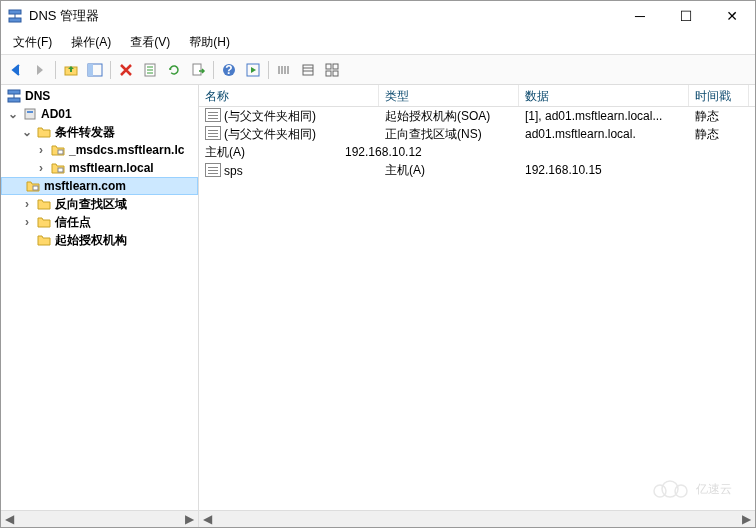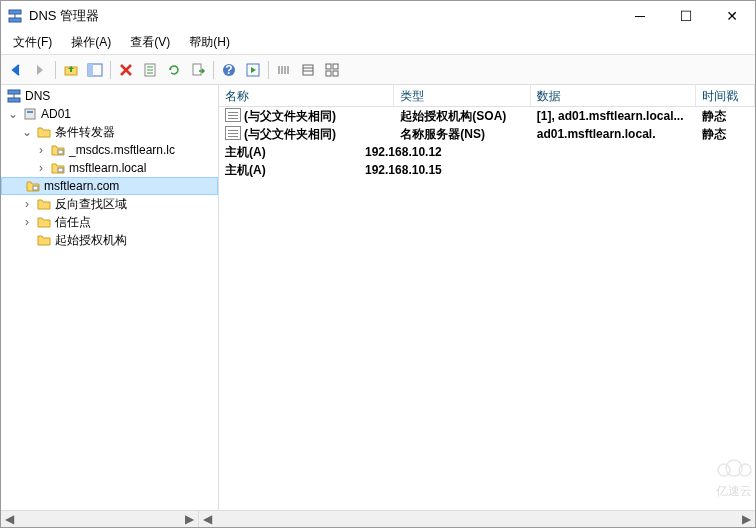--- a/index.html
+++ b/index.html
@@ -15,7 +15,7 @@
 .tbtn { width: 22px; height: 22px; display: flex; align-items: center; justify-content: center; border: 1px solid transparent; }
 .tsep { width: 1px; height: 18px; background: #ccc; margin: 0 2px; }
 .content { flex: 1; display: flex; overflow: hidden; }
-.tree { width: 218px; border-right: 1px solid #ddd; overflow: auto; padding-top: 2px; }
+.tree { width: 198px; border-right: 1px solid #ddd; overflow: auto; padding-top: 2px; font-weight: bold; }
 .trow { display: flex; align-items: center; height: 18px; padding-left: 4px; white-space: nowrap; }
 .trow.selected { background: #cce8ff; border: 1px solid #99d1ff; }
 .exp { width: 12px; text-align: center; color: #666; display: inline-block; user-select: none; }

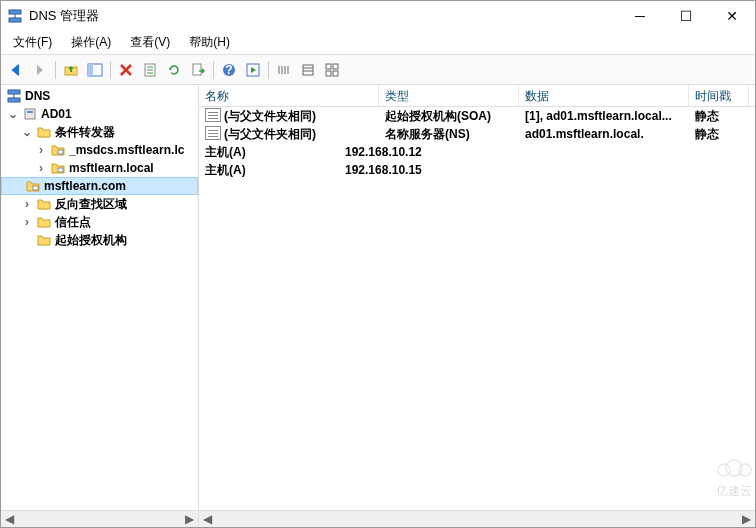--- a/index.html
+++ b/index.html
@@ -23,7 +23,7 @@
 .list { flex: 1; overflow: auto; }
 .lhead { display: flex; height: 22px; border-bottom: 1px solid #e0e0e0; background: #fff; position: sticky; top: 0; }
 .lhead > div { padding: 3px 6px; border-right: 1px solid #e8e8e8; color: #0c4a6e; }
-.lrow { display: flex; height: 18px; align-items: center; font-weight: bold; }
+.lrow { display: flex; height: 18px; align-items: center; }
 .lrow > div { padding: 1px 6px; overflow: hidden; text-overflow: ellipsis; white-space: nowrap; }
 .c-name { width: 180px; }
 .c-type { width: 140px; }

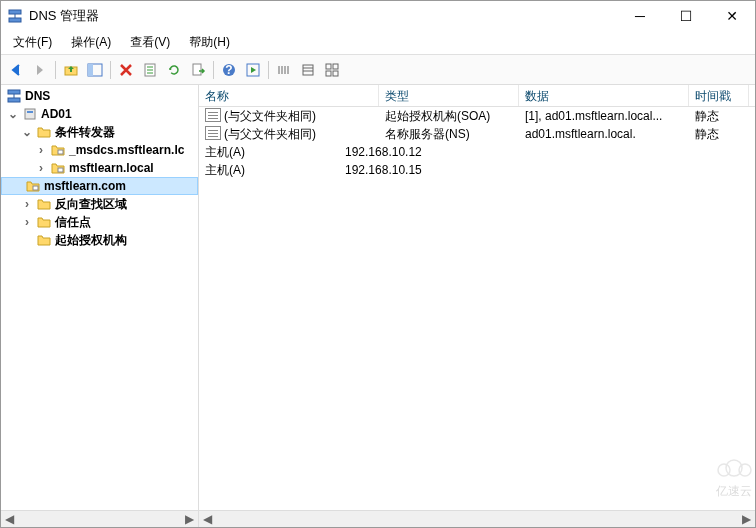--- a/index.html
+++ b/index.html
@@ -261,7 +261,7 @@
         </div>
         <div class="lrow">
           <div class="c-name"><span class="licon"></span>(与父文件夹相同)</div>
-          <div class="c-type">名称服务器(NS)</div>
+          <div class="c-type">正向查找区域(NS)</div>
           <div class="c-data">ad01.msftlearn.local.</div>
           <div class="c-ts">静态</div>
         </div>

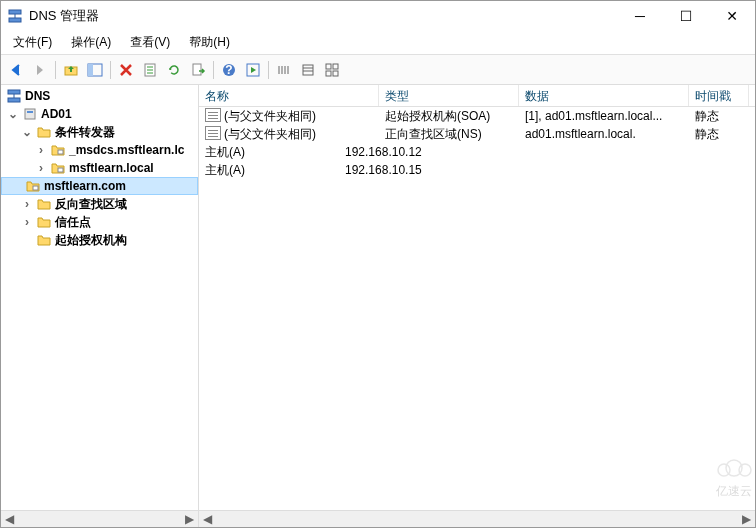--- a/index.html
+++ b/index.html
@@ -271,6 +271,7 @@
           <div class="c-ts"></div>
         </div>
         <div class="lrow">
+          <div class="c-name"><span class="licon"></span>sps</div>
           <div class="c-type">主机(A)</div>
           <div class="c-data">192.168.10.15</div>
           <div class="c-ts"></div>

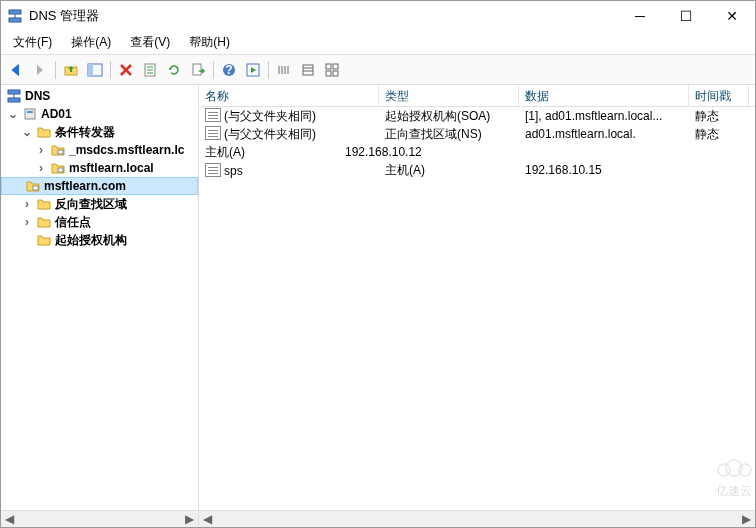--- a/index.html
+++ b/index.html
@@ -37,7 +37,7 @@
 .sb-list { flex: 1; }
 .sb-btn { width: 17px; height: 17px; display: flex; align-items: center; justify-content: center; color: #666; background: #f0f0f0; }
 .sb-track { flex: 1; height: 17px; background: #f0f0f0; }
-.watermark { position: absolute; right: 0; bottom: 28px; opacity: 0.35; font-size: 18px; color: #999; display: flex; align-items: center; gap: 4px; pointer-events: none; flex-direction: column; }
+.watermark { position: absolute; right: 24px; bottom: 28px; opacity: 0.35; font-size: 18px; color: #999; display: flex; align-items: center; gap: 4px; pointer-events: none; }
 .watermark svg { width: 44px; height: 22px; }
 svg { display: block; }
 </style>

